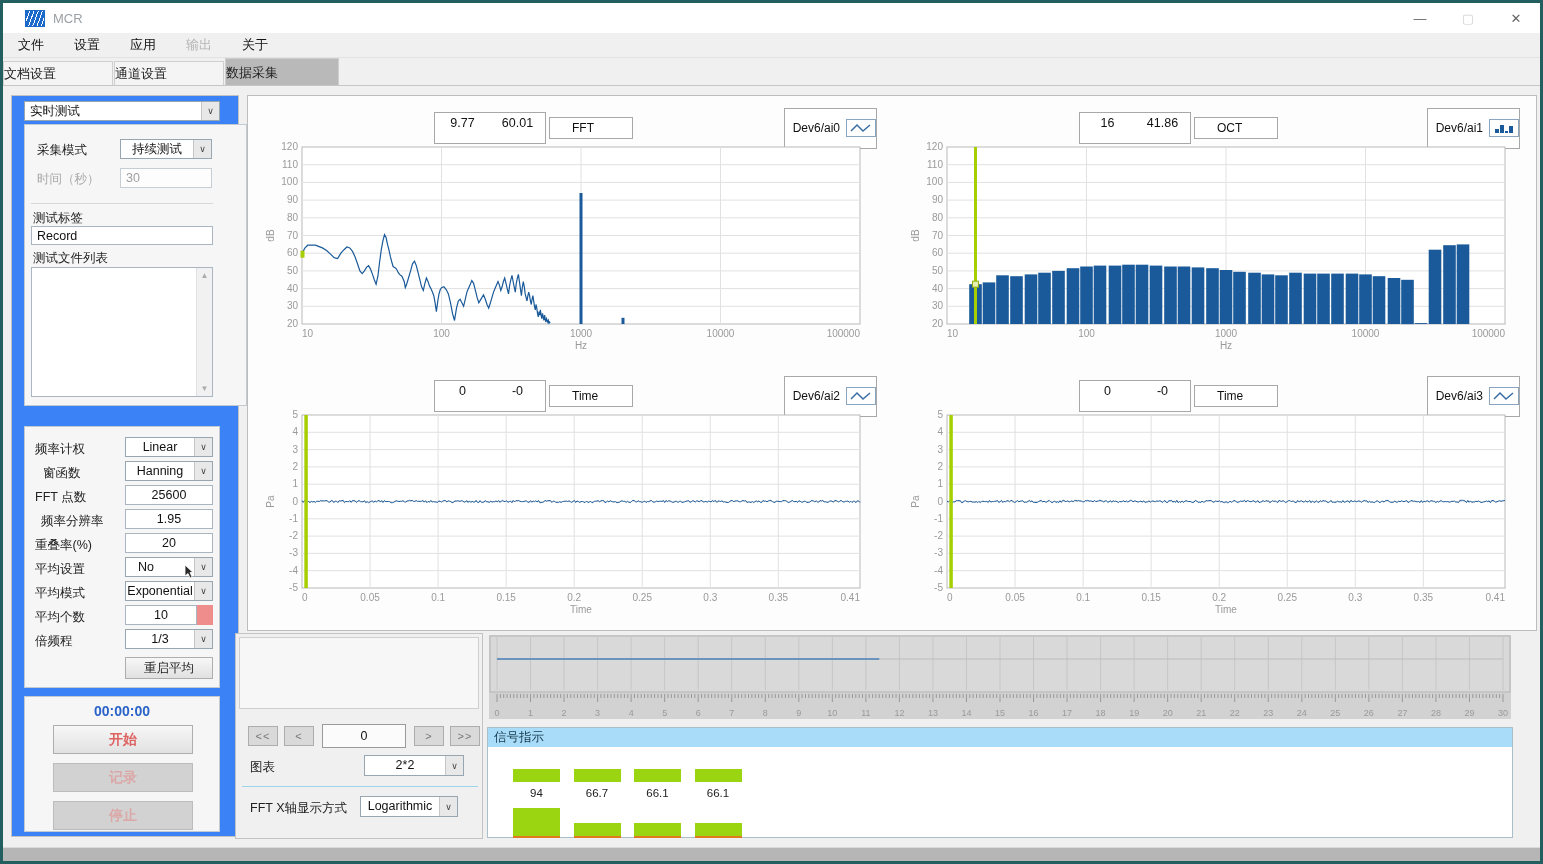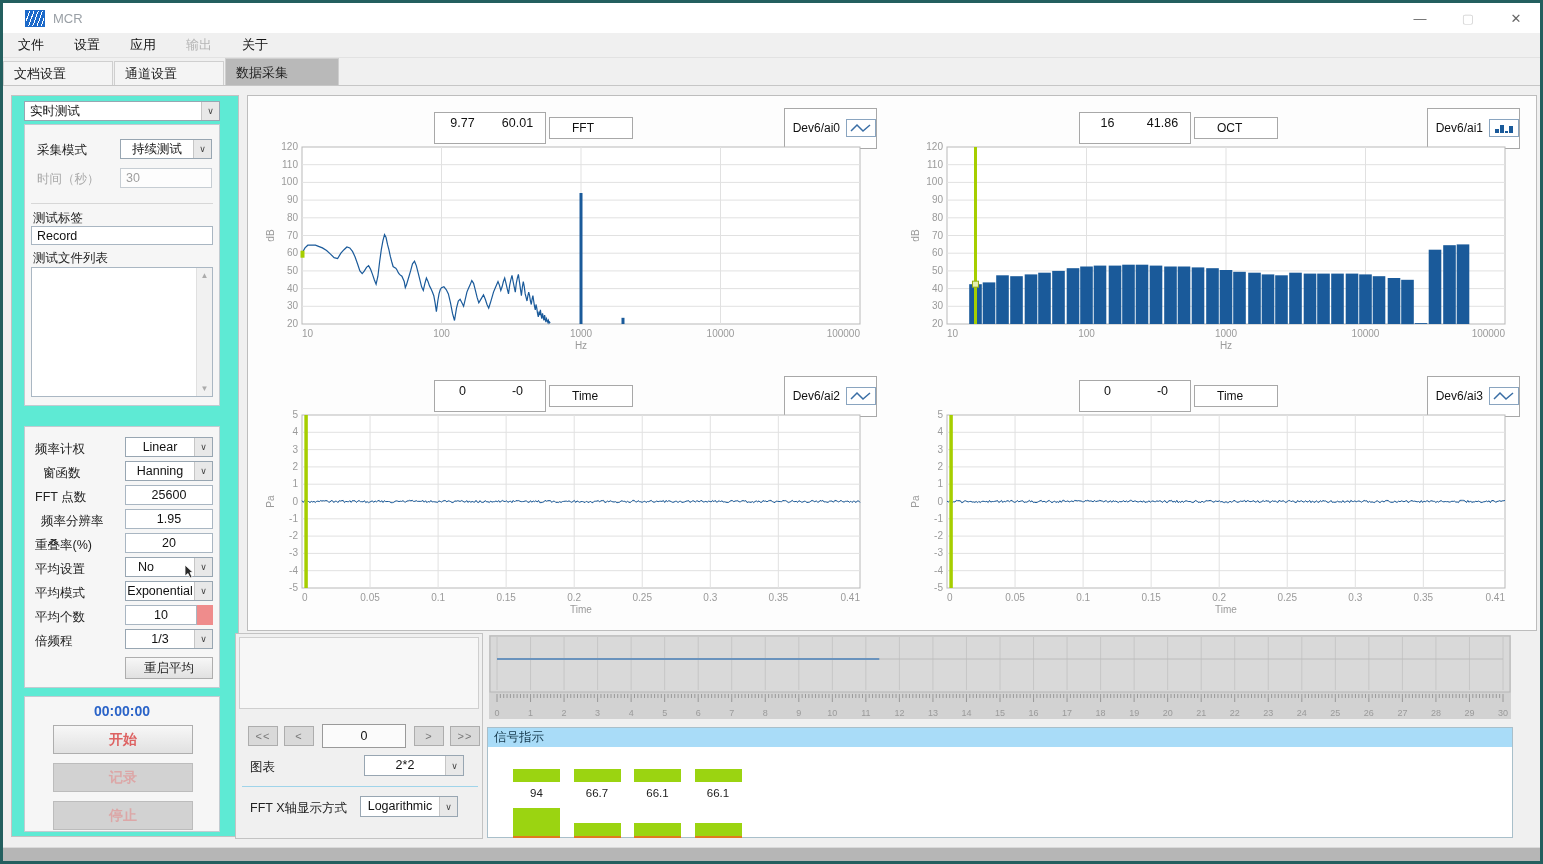--- a/index.html
+++ b/index.html
@@ -17,7 +17,7 @@
   .mitem.disabled{color:#b5b5b5;}
   
   .tabstrip{height:27px;display:flex;align-items:flex-end;background:#f0f0f0;border-bottom:1px solid #c6c6c6;}
-  .tab{width:110px;height:24px;line-height:24px;box-sizing:border-box;padding-left:10px;font-size:13px;background:#f4f4f4;border:1px solid #cfcfcf;border-bottom:none;color:#222;margin-right:1px;}
+  .tab{width:110px;height:24px;line-height:24px;box-sizing:border-box;font-size:13px;background:#f4f4f4;border:1px solid #cfcfcf;border-bottom:none;color:#222;margin-right:1px;}
   .tab.active{background:#b9b9b9;height:27px;line-height:27px;width:114px;}
   
   .content{position:relative;height:767px;}

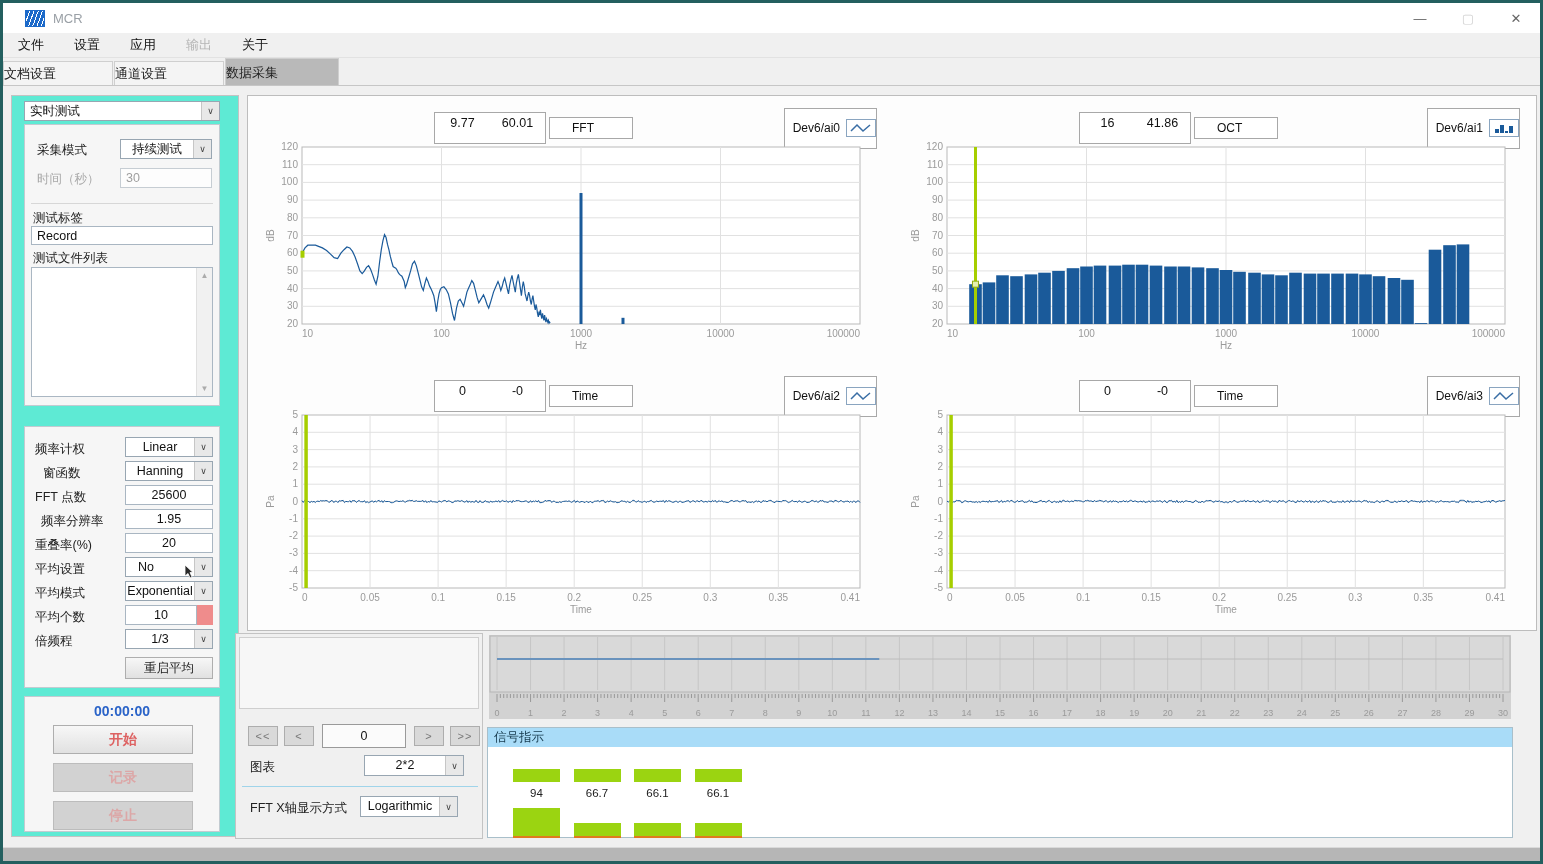--- a/index.html
+++ b/index.html
@@ -21,7 +21,7 @@
   .tab.active{background:#b9b9b9;height:27px;line-height:27px;width:114px;}
   
   .content{position:relative;height:767px;}
-  .panel{position:absolute;box-sizing:border-box;background:#5eead4;border:1px solid #c3c3c3;}
+  .panel{position:absolute;box-sizing:border-box;background:#3b82f6;border:1px solid #c3c3c3;}
   .lbl{position:absolute;font-size:12.5px;color:#222;white-space:nowrap;}
   .lbl.dim{color:#a8a8a8;}
   .gbox{position:absolute;box-sizing:border-box;border:1px solid #c2cbd1;background:#f6f6f6;}

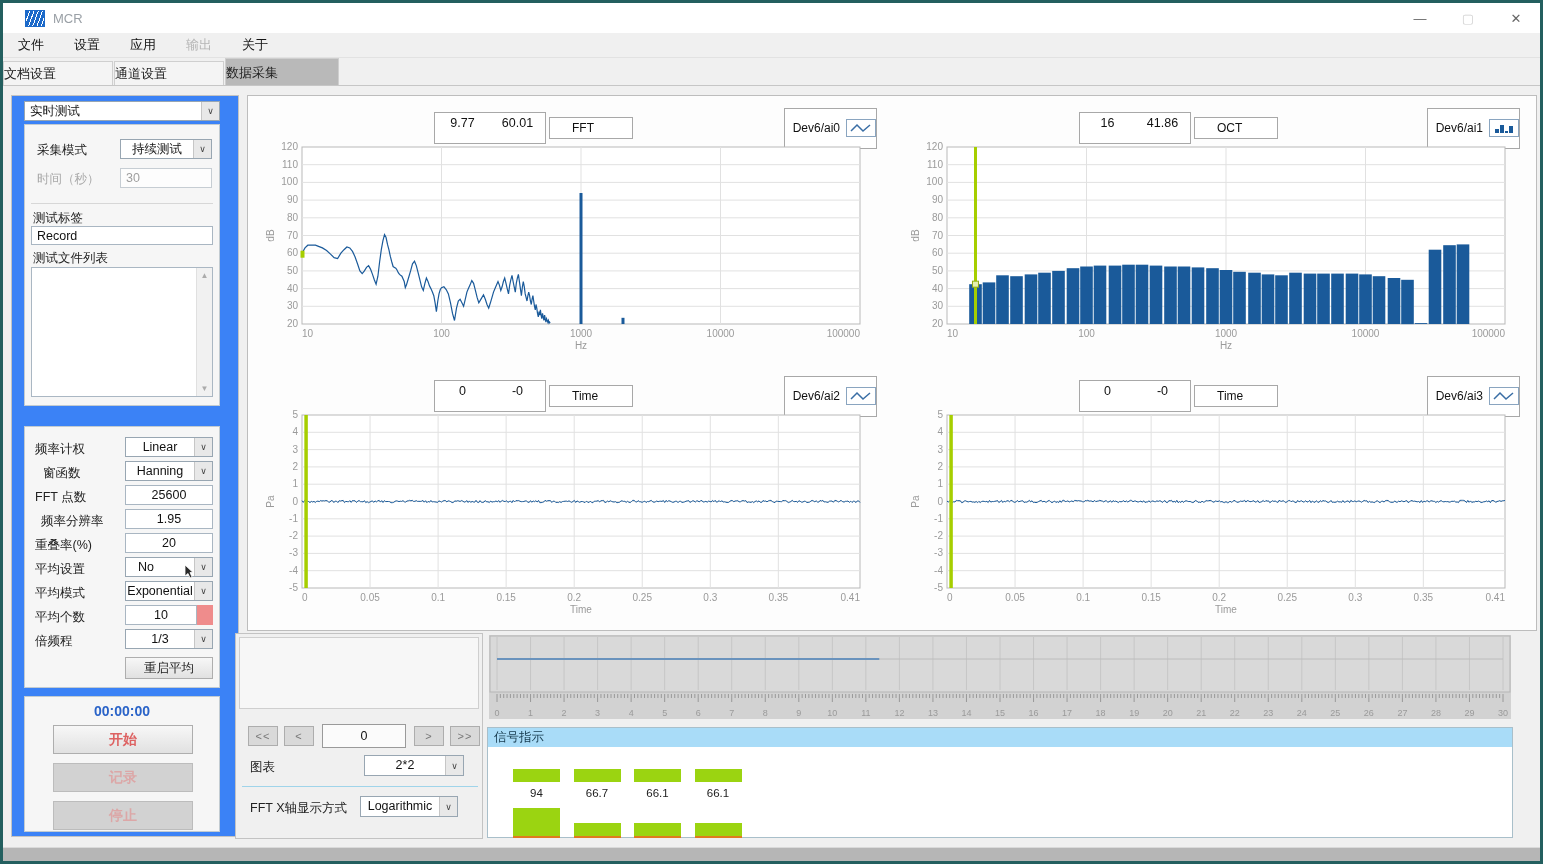--- a/index.html
+++ b/index.html
@@ -109,7 +109,7 @@
         <span class="cb"></span>
       </div>
 
-      <div class="gbox" style="left:12px;top:28px;width:196px;height:282px;">
+      <div class="gbox" style="left:12px;top:28px;width:223px;height:282px;">
         <span class="lbl" style="left:12px;top:17px;">采集模式</span>
         <div class="combo" style="left:95px;top:14px;width:92px;height:20px;">
           <span class="cv">持续测试</span>

